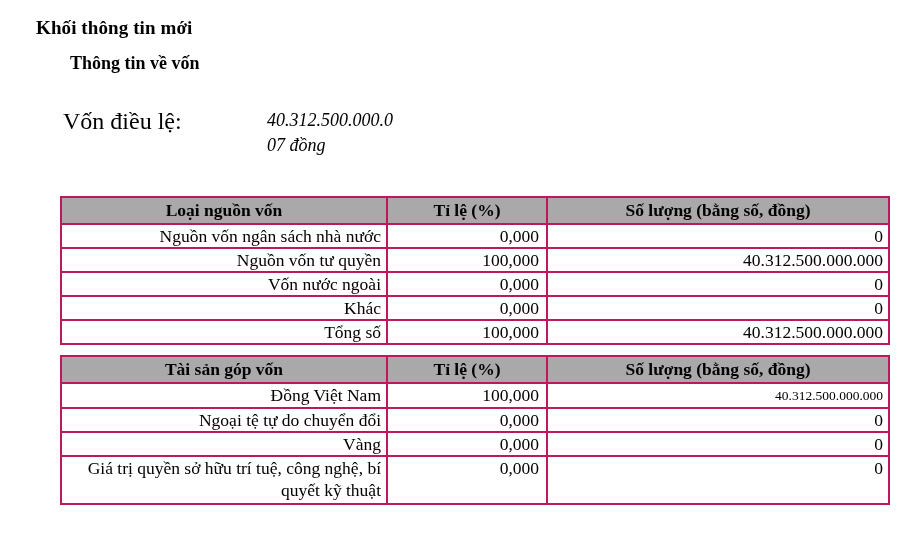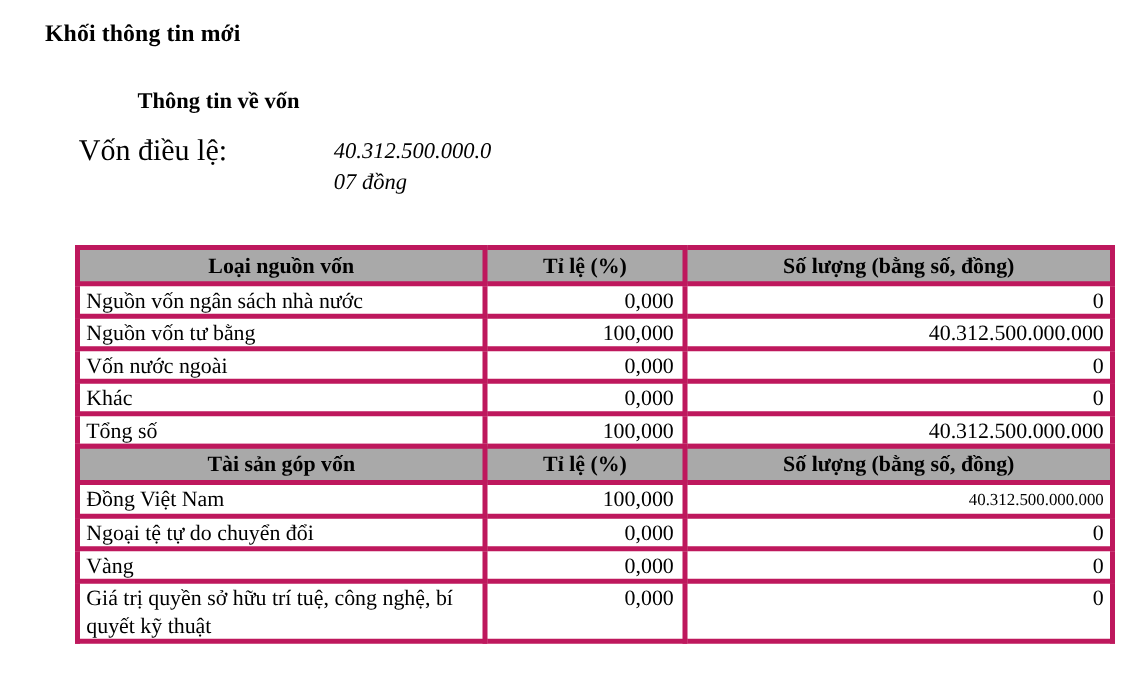--- a/index.html
+++ b/index.html
@@ -37,11 +37,10 @@
   .section-title {
     position: absolute;
     left: 70px;
-    top: 70px;
+    top: 53px;
     font-size: 18px;
     font-weight: bold;
     white-space: nowrap;
-    margin-left: 40px;
   }
 
   

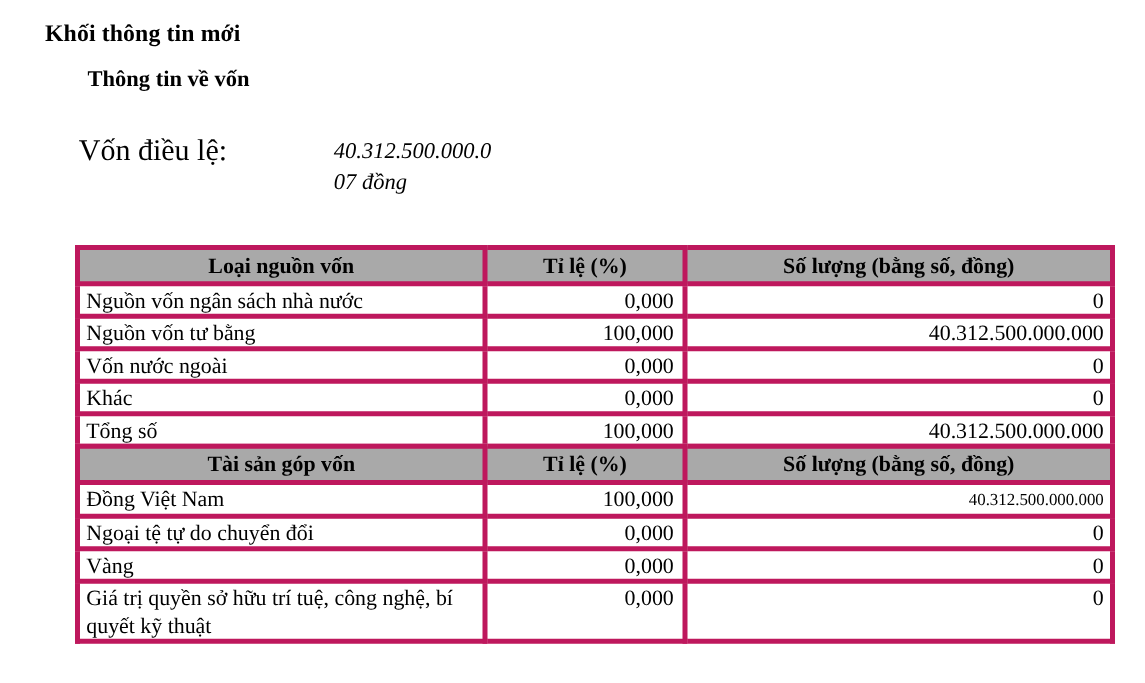--- a/index.html
+++ b/index.html
@@ -76,7 +76,7 @@
   #table-capital-assets  { top: 355px; }
 
   .tbl td, .tbl th {
-    border: 4px solid #be185d;
+    border: 2px solid #be185d;
     padding: 0 5px;
     font-size: 17.5px;
     line-height: 22px;

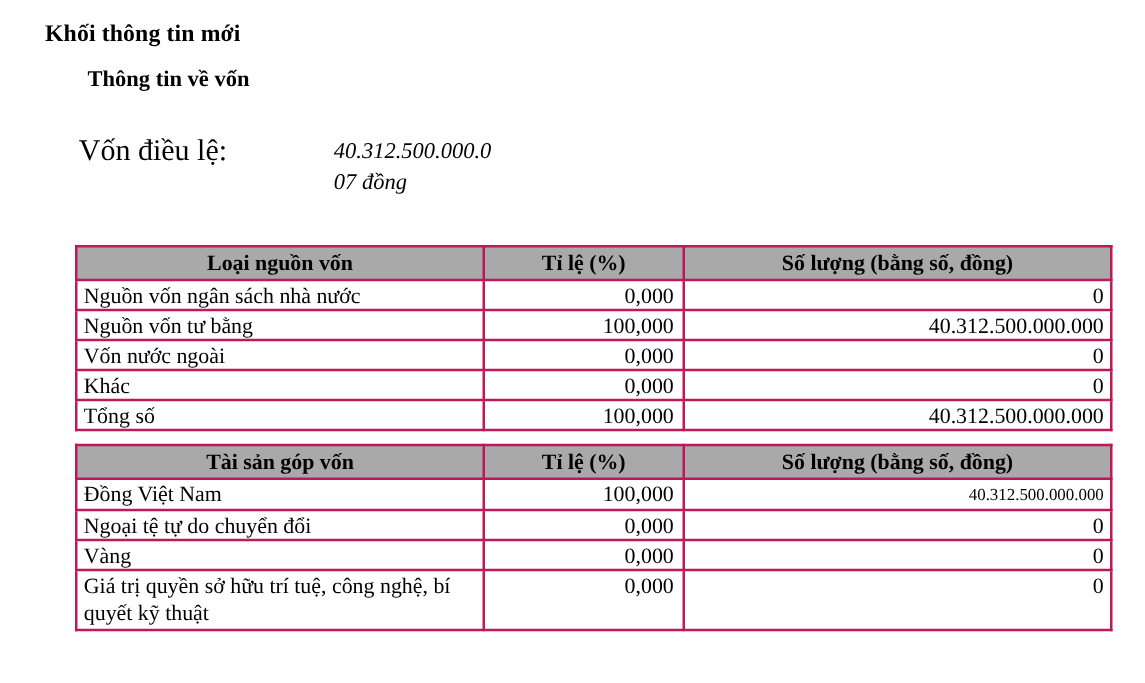--- a/index.html
+++ b/index.html
@@ -99,7 +99,7 @@
   col.c-rate  { width: 160px; }
   col.c-amount{ width: 342px; }
 
-  td.name   { text-align: left; }
+  td.name   { text-align: right; }
   td.rate   { text-align: right; padding-right: 7px; }
   td.amount { text-align: right; padding-right: 5px; }
 

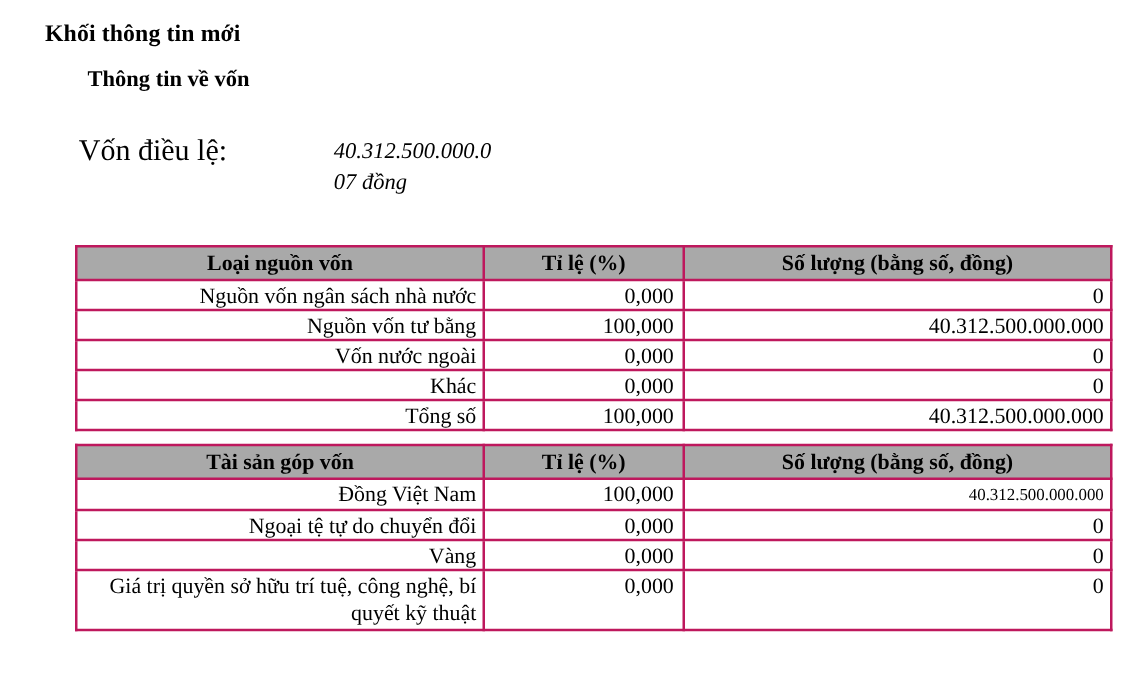--- a/index.html
+++ b/index.html
@@ -155,7 +155,7 @@
         <td class="amount">0</td>
       </tr>
       <tr>
-        <td class="name">Nguồn vốn tư bằng</td>
+        <td class="name">Nguồn vốn tư quyền</td>
         <td class="rate">100,000</td>
         <td class="amount">40.312.500.000.000</td>
       </tr>

